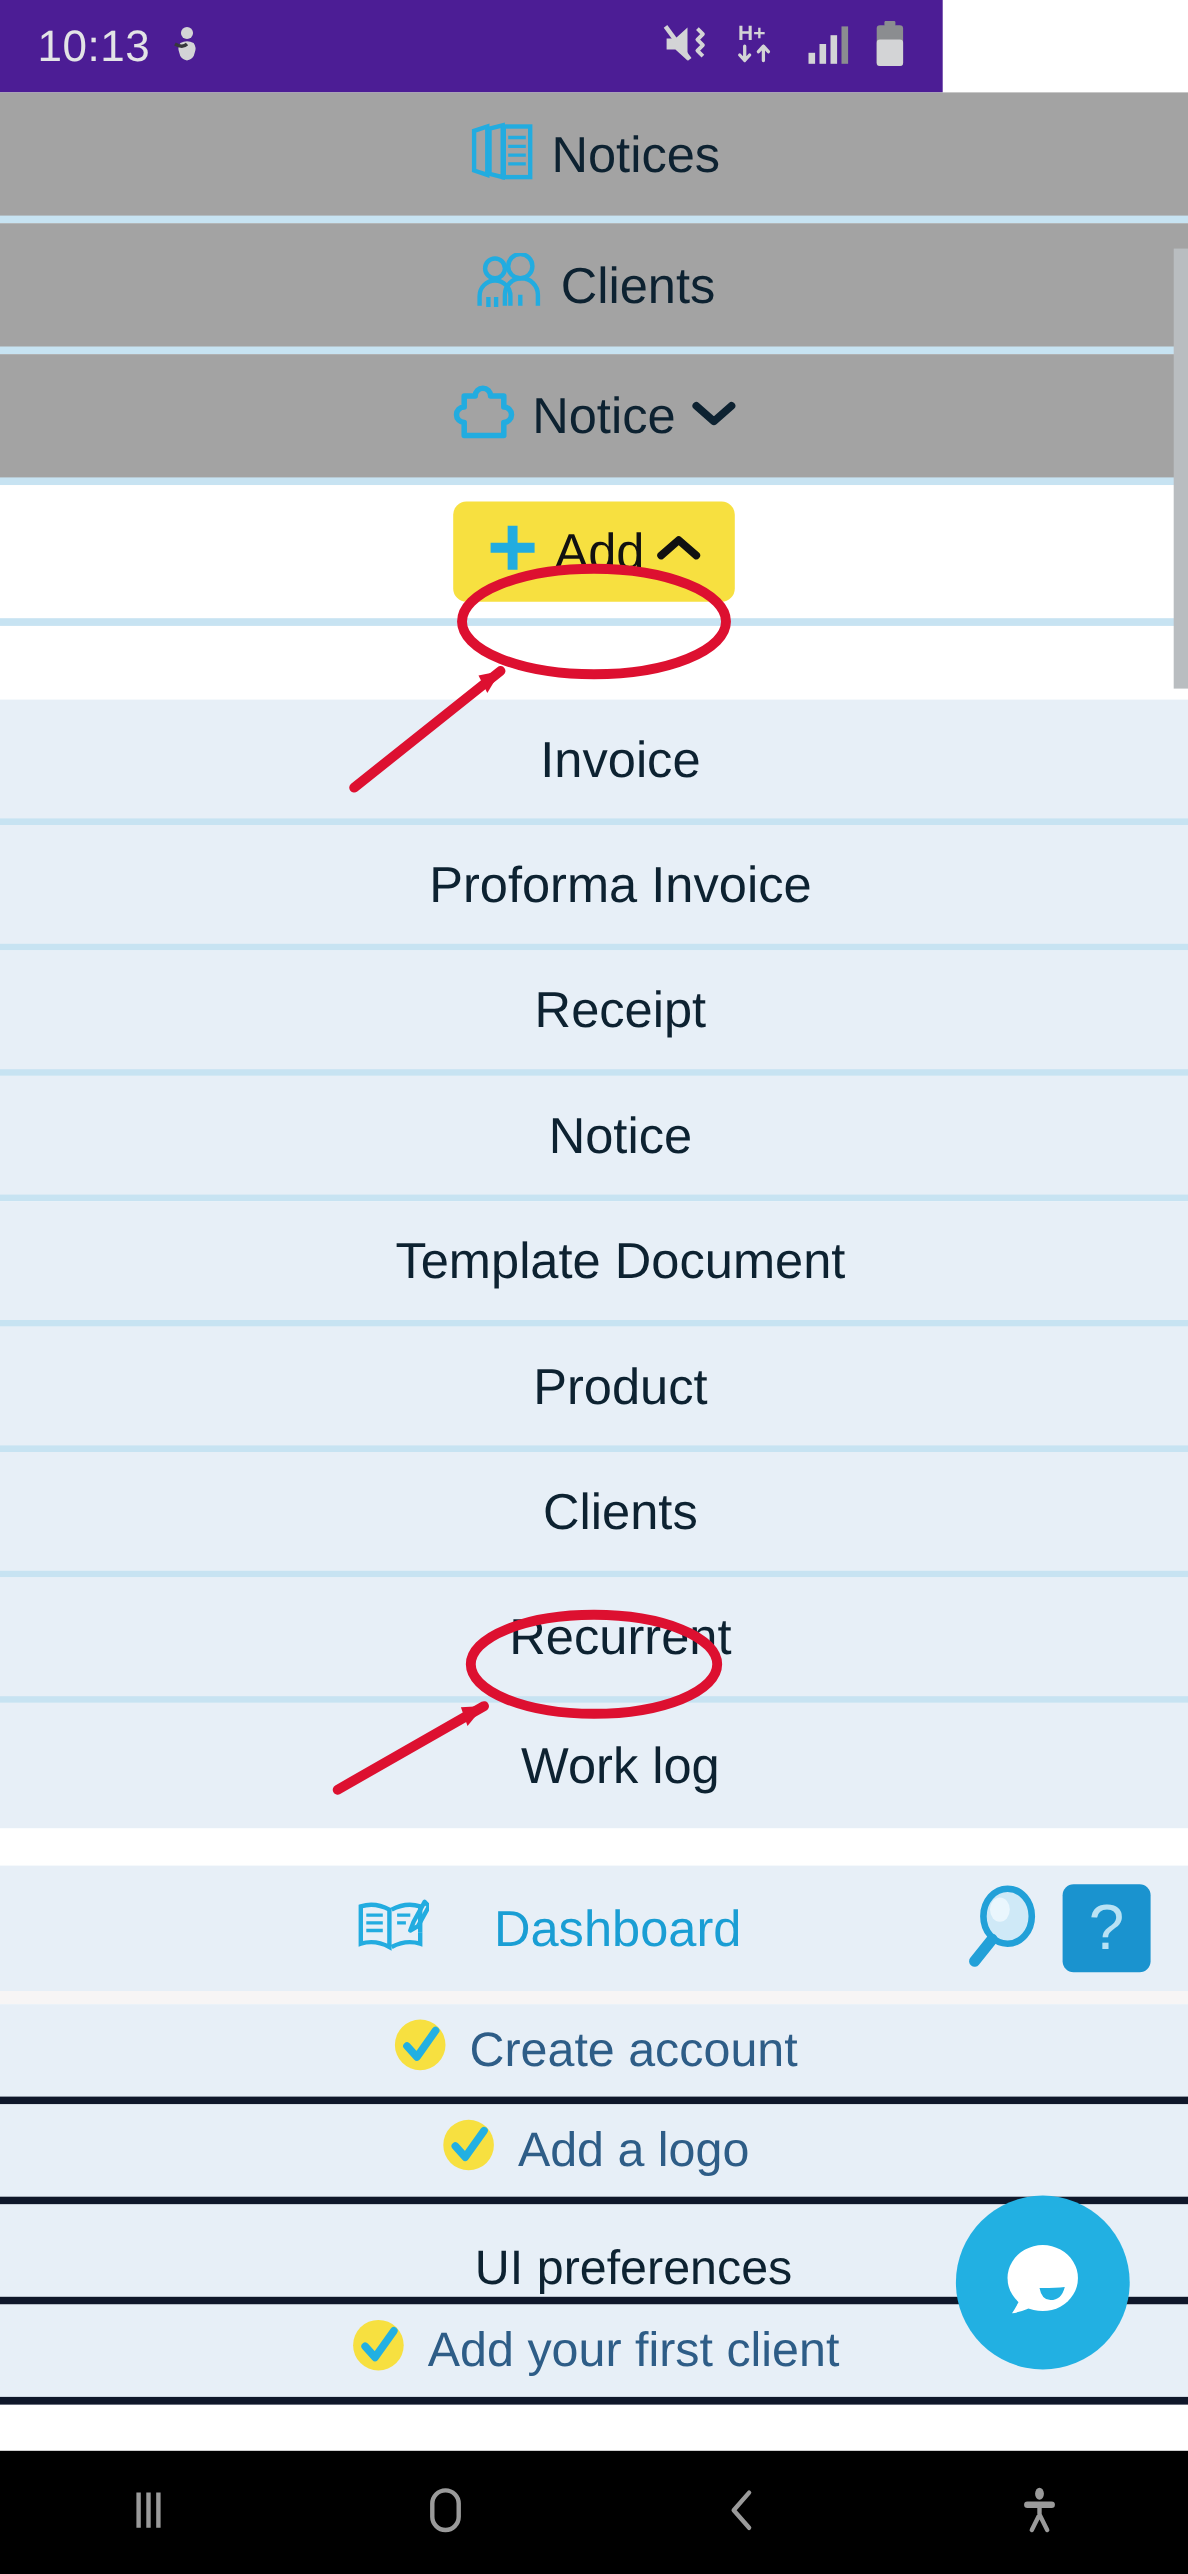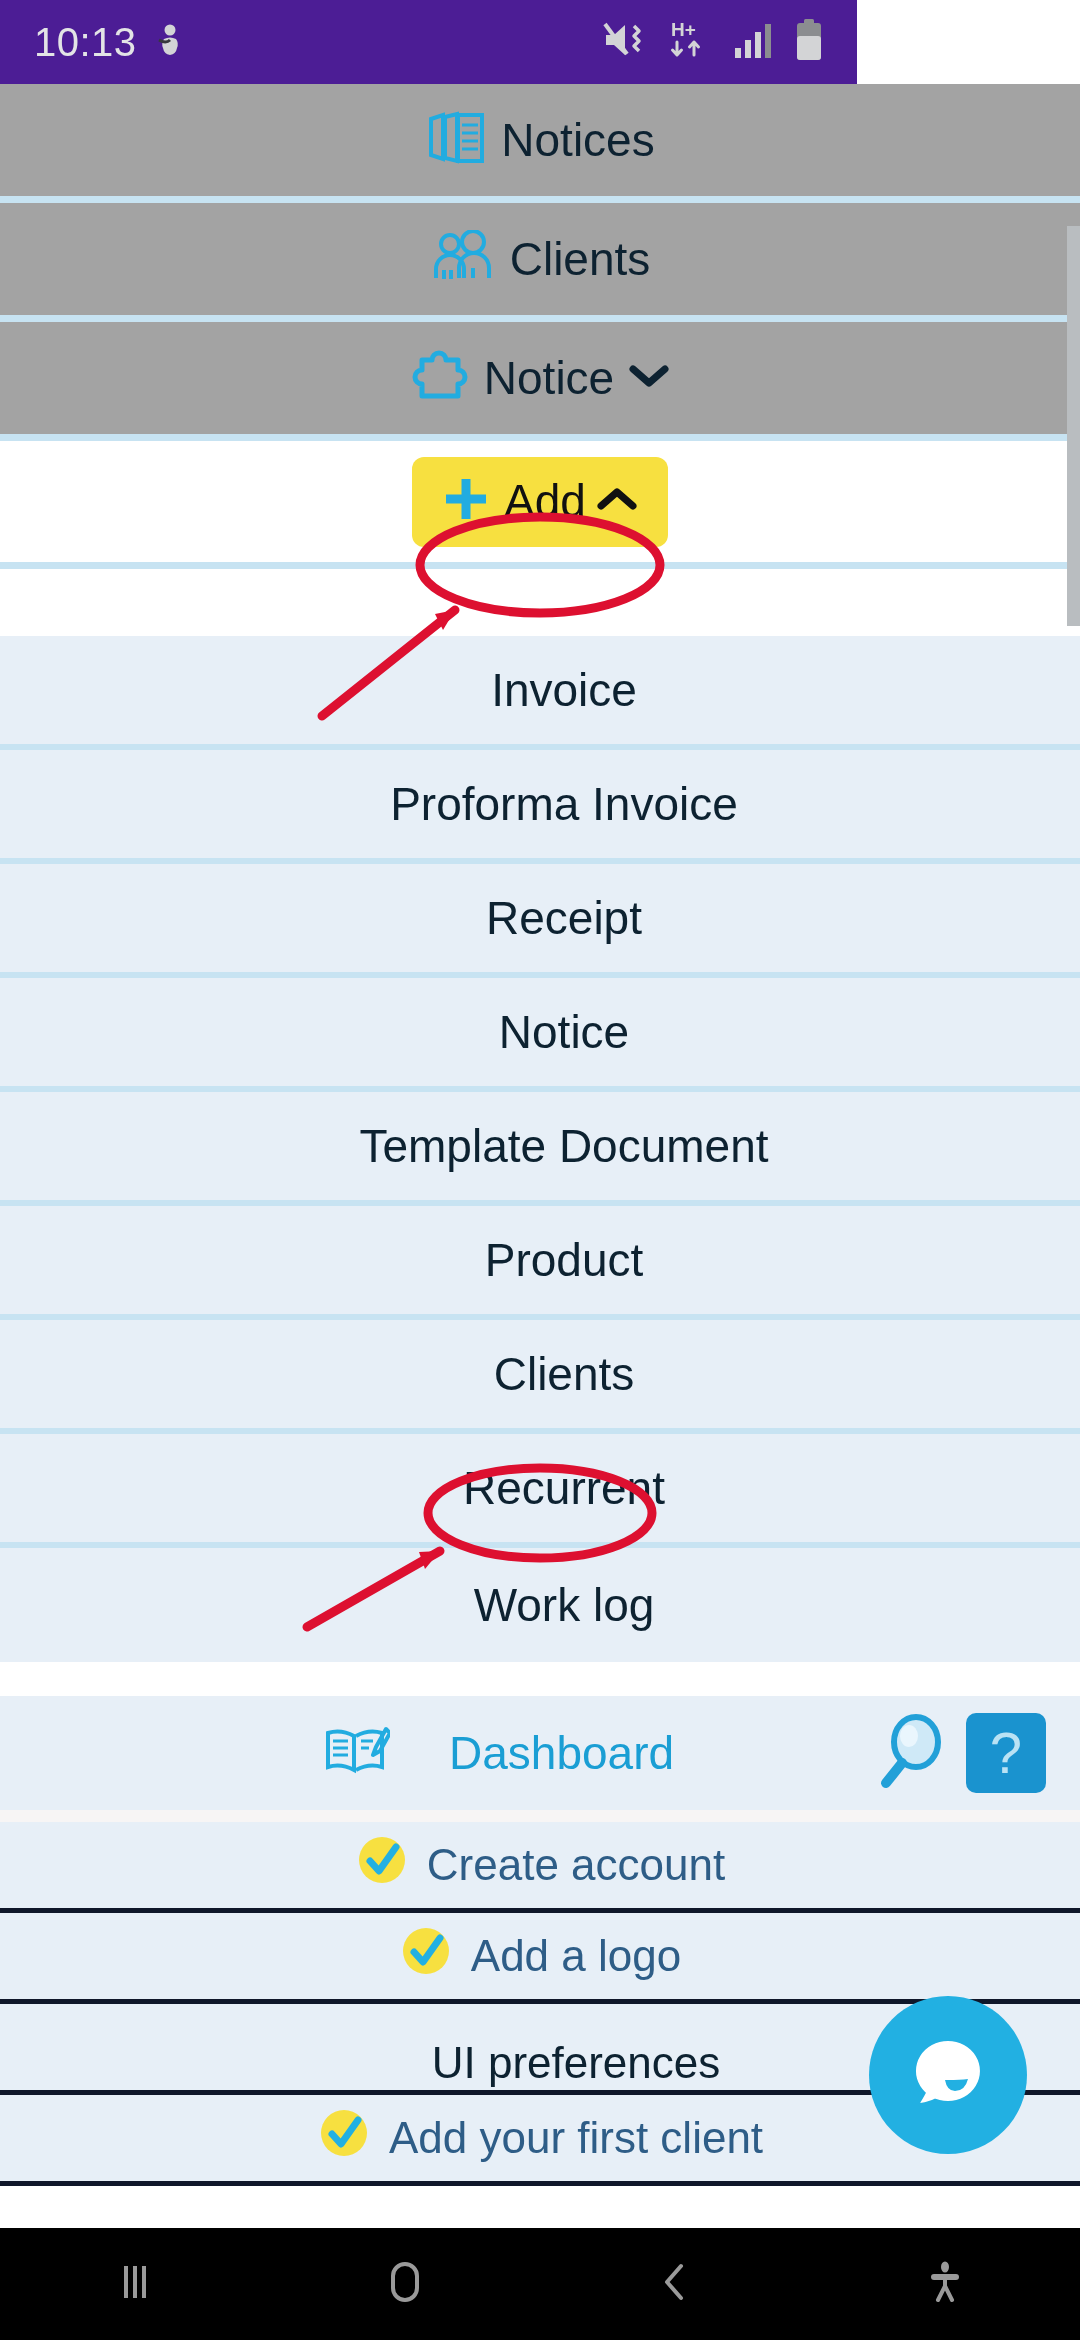--- a/index.html
+++ b/index.html
@@ -88,7 +88,7 @@
   .checklist{ position:absolute; left:0; top:1822px; width:1080px; }
   .ck-item{
     width:1080px; height:91px; background:#e7eff7;
-    border-bottom:5px solid #0f172a;
+    border-bottom:7px solid #0f172a;
     display:flex; align-items:center; justify-content:center; gap:18px;
     font-size:44px;
   }

